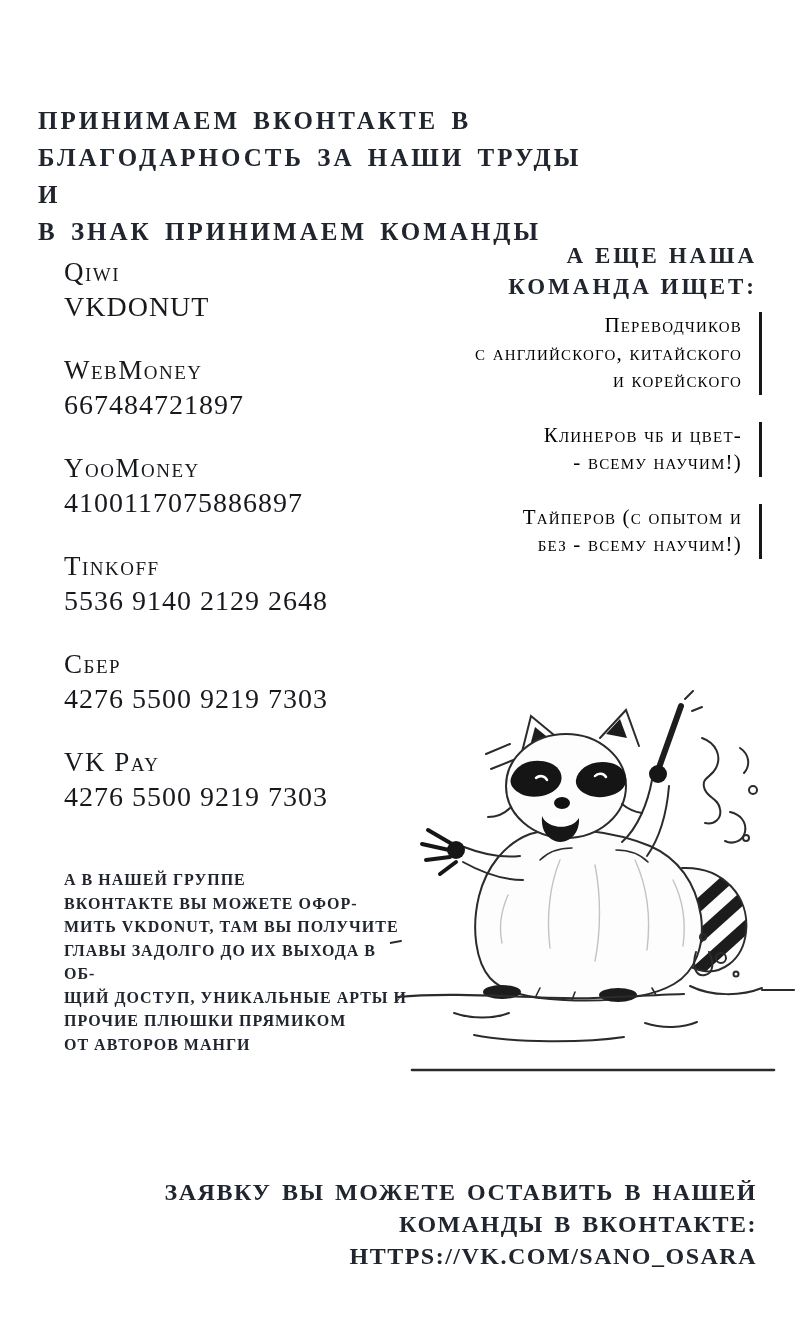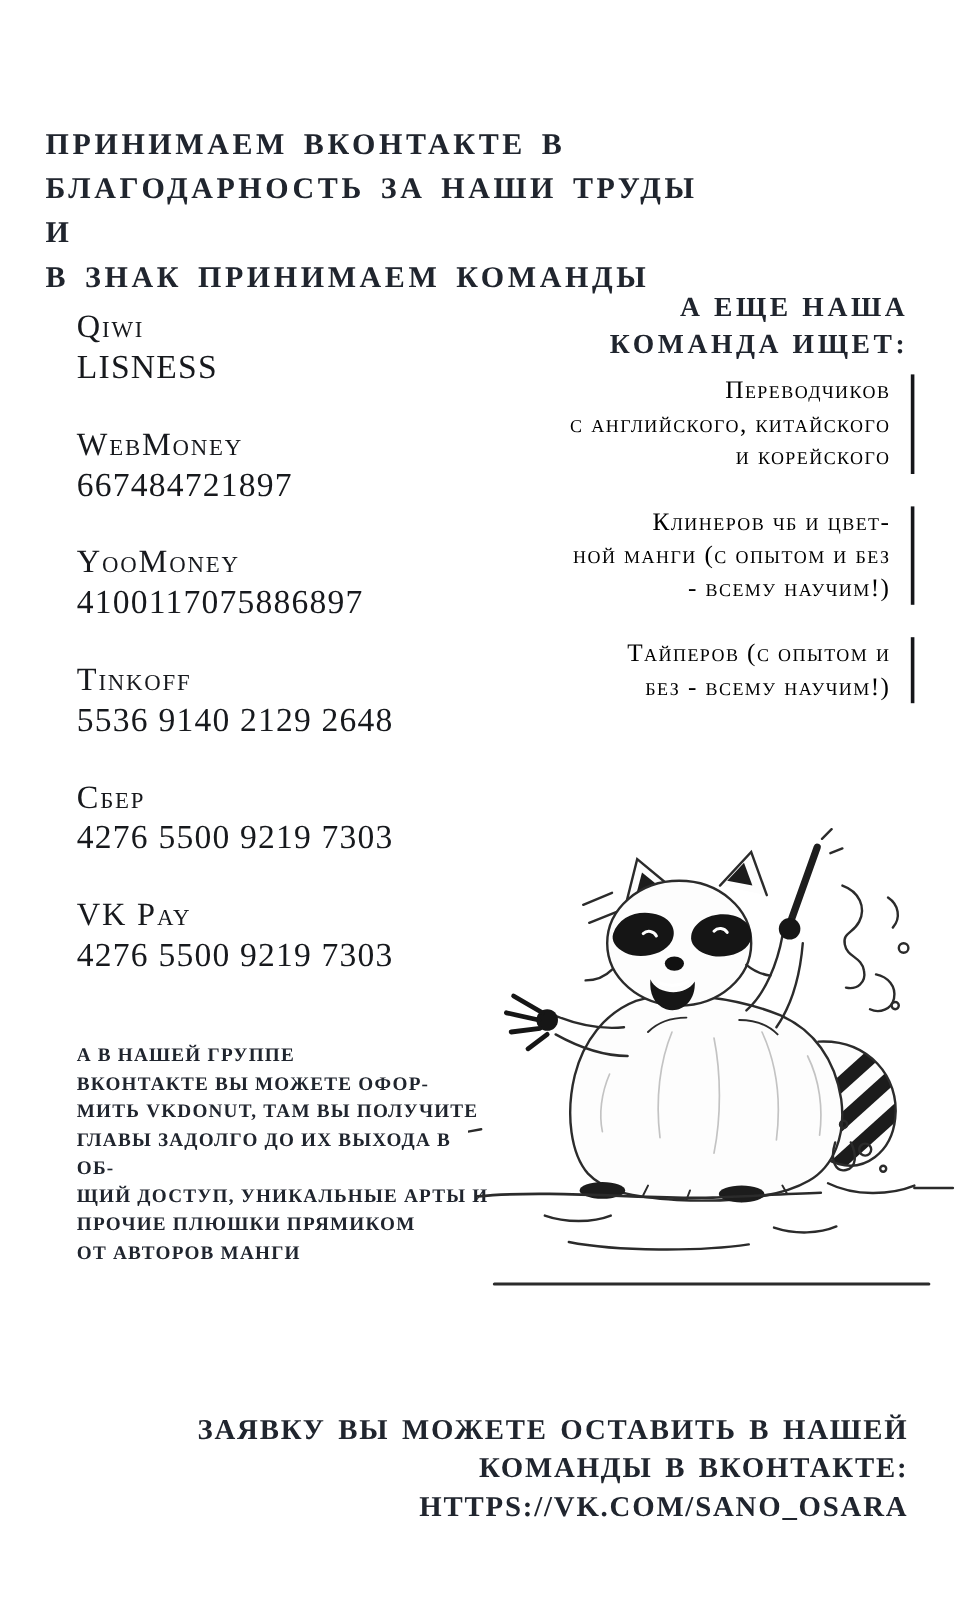--- a/index.html
+++ b/index.html
@@ -81,7 +81,7 @@
   <div class="donations">
     <div class="don-block">
       <div class="don-label">Qiwi</div>
-      <div class="don-value">LISNESS</div>
+      <div class="don-value">VKDONUT</div>
     </div>
     <div class="don-block">
       <div class="don-label">WebMoney</div>

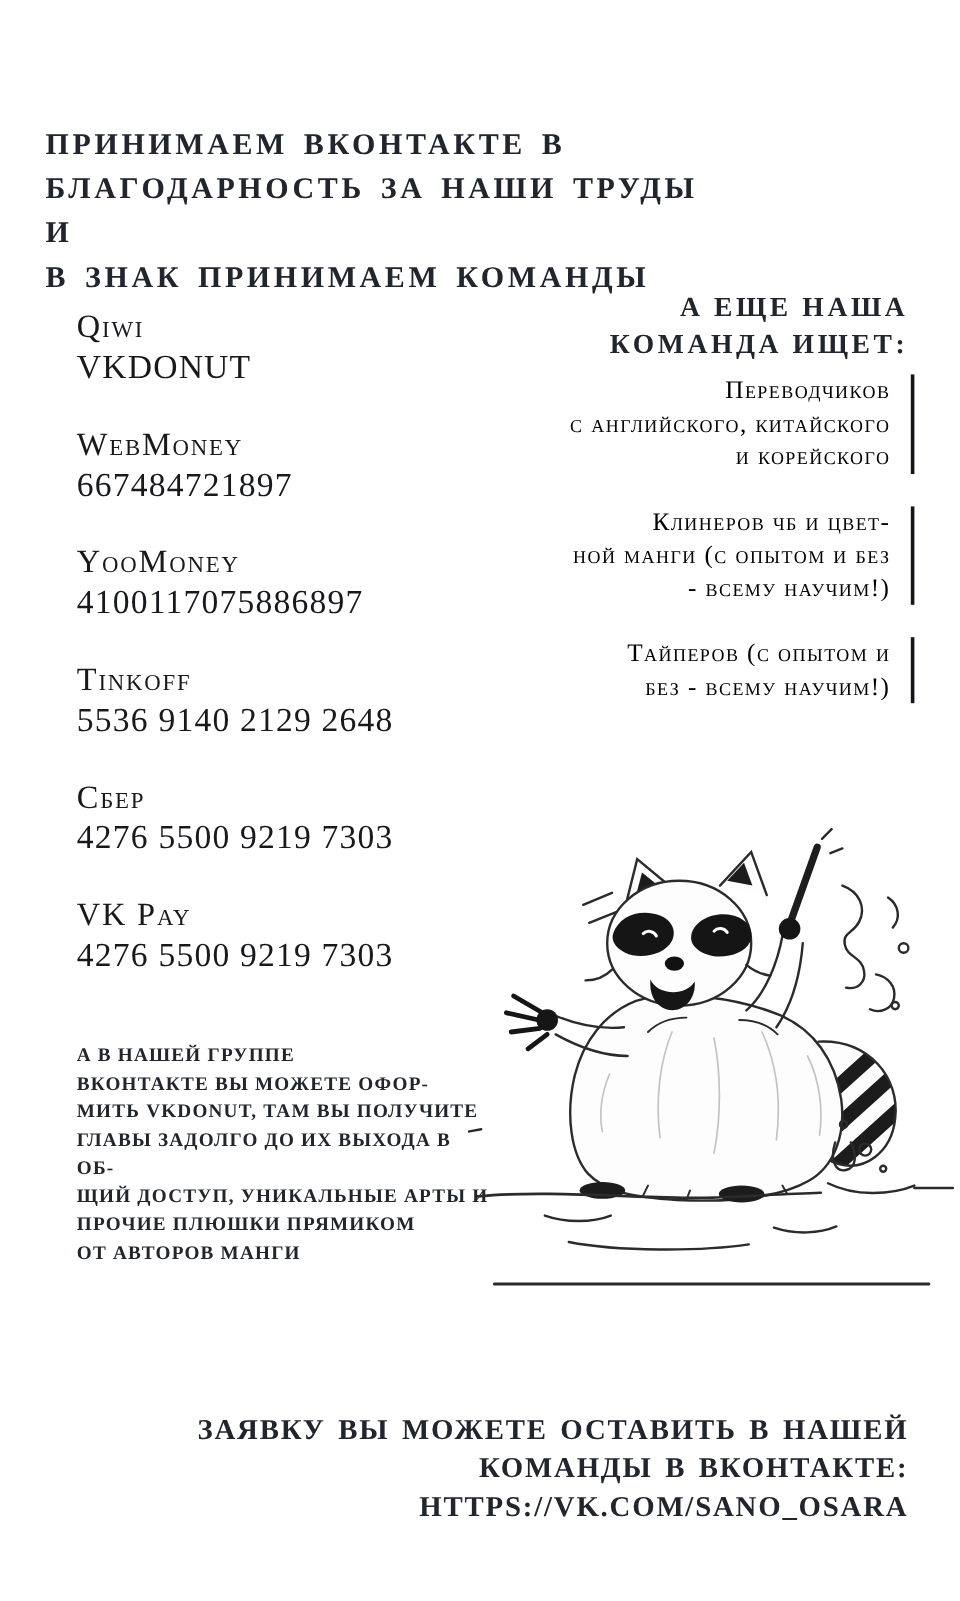--- a/index.html
+++ b/index.html
@@ -113,7 +113,6 @@
     </div>
     <div class="recruit-item">
       <span class="line">Клинеров чб и цвет-</span>
-      <span class="line">ной манги (с опытом и без</span>
       <span class="line">- всему научим!)</span>
     </div>
     <div class="recruit-item">

